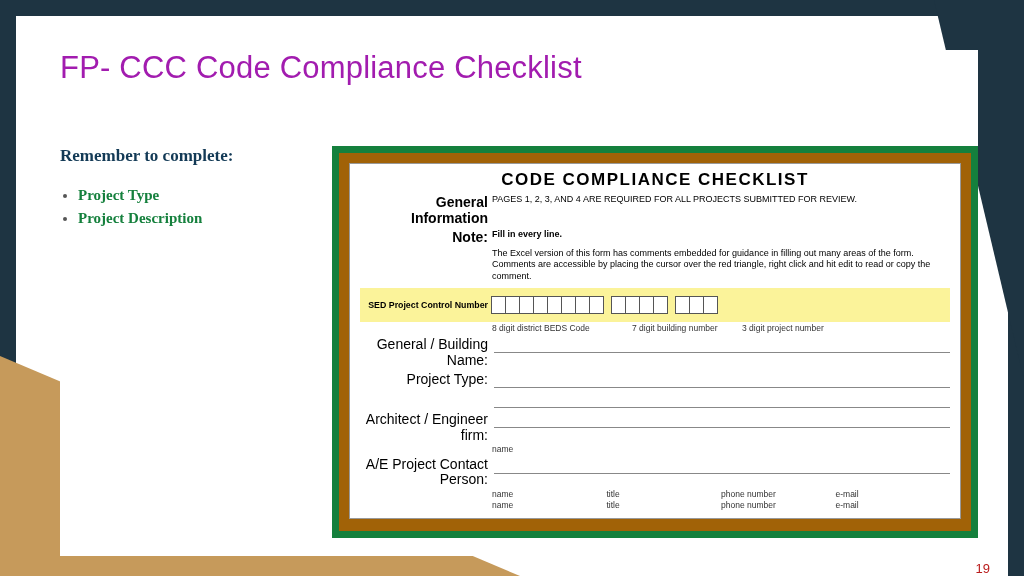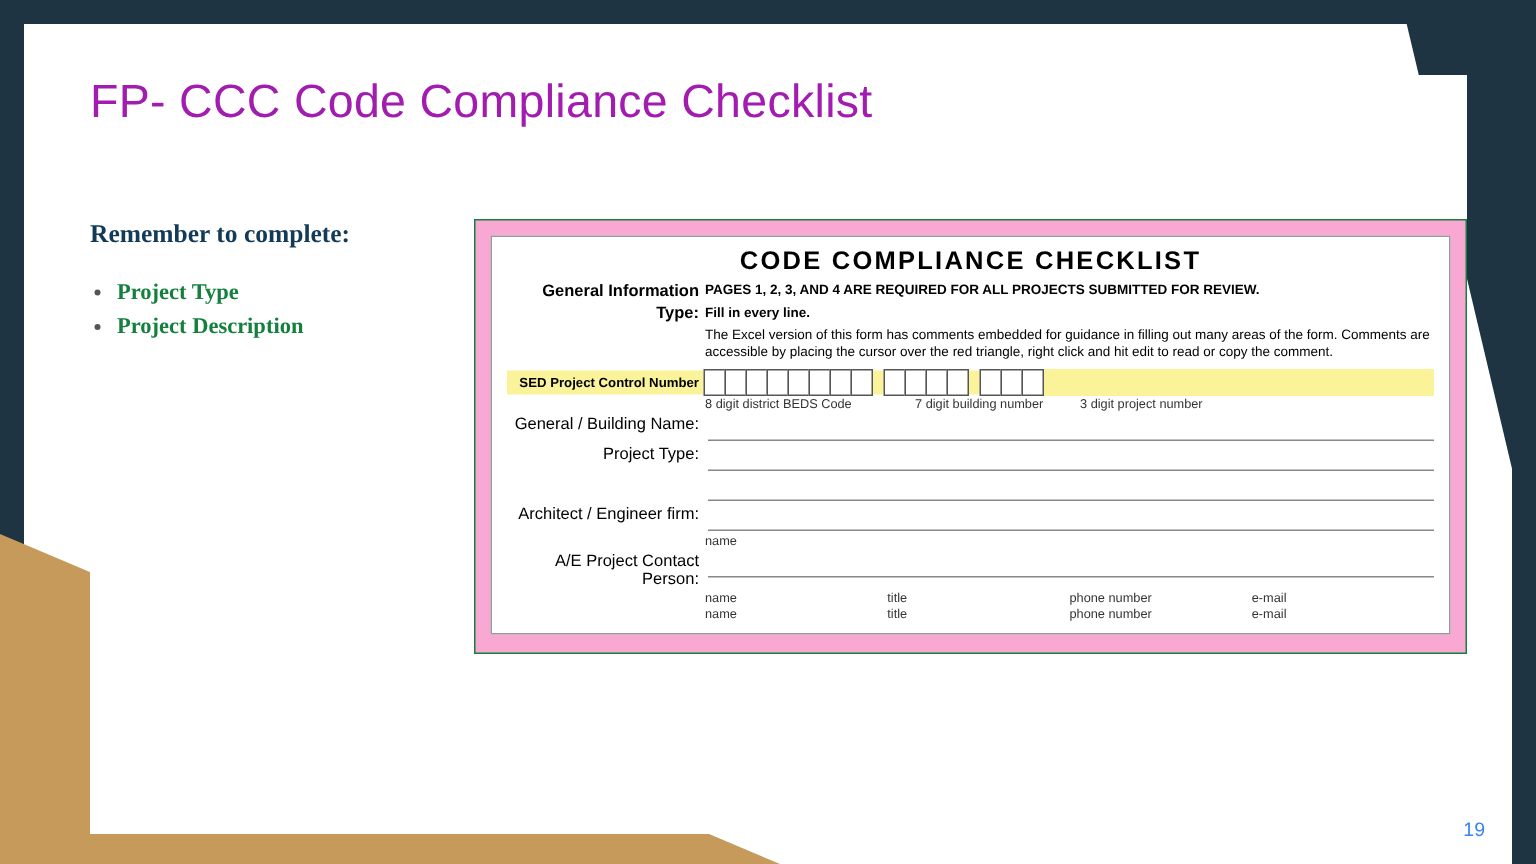--- a/index.html
+++ b/index.html
@@ -14,7 +14,7 @@
   .navy-tri{position:absolute;right:0;top:0;width:0;height:0;border-top:380px solid #1e3442;border-left:90px solid transparent}
   .content{position:absolute;left:60px;top:50px;right:46px;bottom:20px;background:#fff}
   .title{font-size:31px;color:#a21caf;font-weight:400;letter-spacing:0.2px;font-family:"Segoe UI",Arial,sans-serif;margin-bottom:60px}
-  .body{display:flex;gap:26px}
+  .body{display:flex;gap:42px}
   .left-col{flex:0 0 230px;color:#133a56;font-family:"Times New Roman",serif}
   .subhead{font-weight:bold;font-size:17px;margin-bottom:18px}
   .bullets{list-style:disc;padding-left:18px;margin:0}

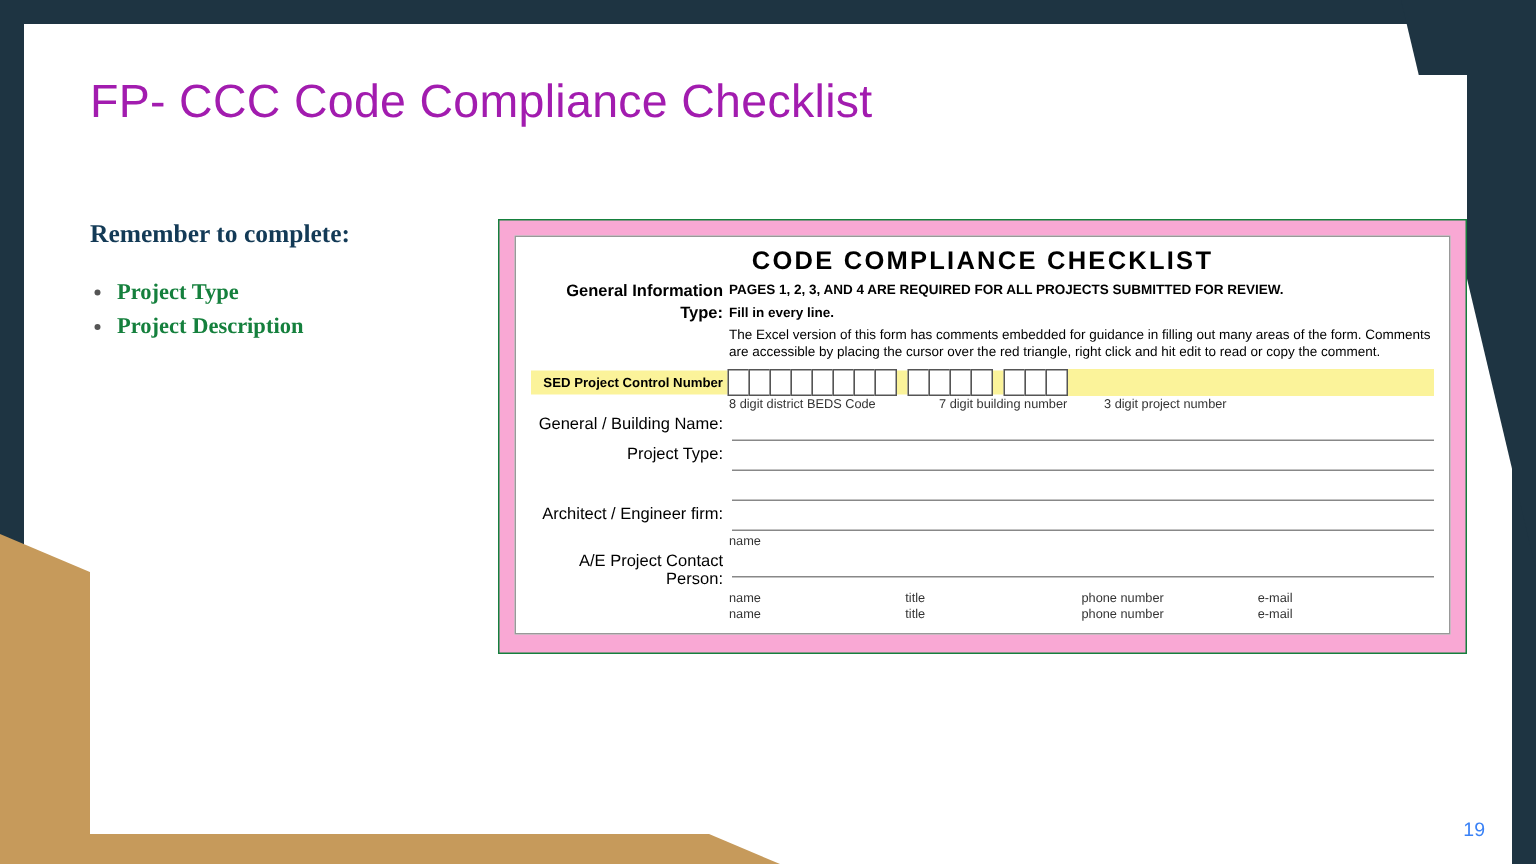--- a/index.html
+++ b/index.html
@@ -20,7 +20,7 @@
   .bullets{list-style:disc;padding-left:18px;margin:0}
   .bullets li{font-weight:bold;font-size:15px;line-height:1.55;color:#15803d}
   .bullets li::marker{color:#555;font-size:13px}
-  .form-img{flex:1;border:1px solid #15803d;background:#f9a8d4;padding:10px 10px 12px 10px;font-size:10px;color:#000}
+  .form-img{flex:1;border:7px solid #15803d;background:#a16207;padding:10px 10px 12px 10px;font-size:10px;color:#000}
   .form-inner{background:#fff;border:1px solid #999;padding:6px 10px 8px 10px}
   .form-title{text-align:center;font-weight:bold;font-size:17px;letter-spacing:1.5px;margin-bottom:4px}
   .row{display:flex;align-items:flex-start;margin-top:3px}

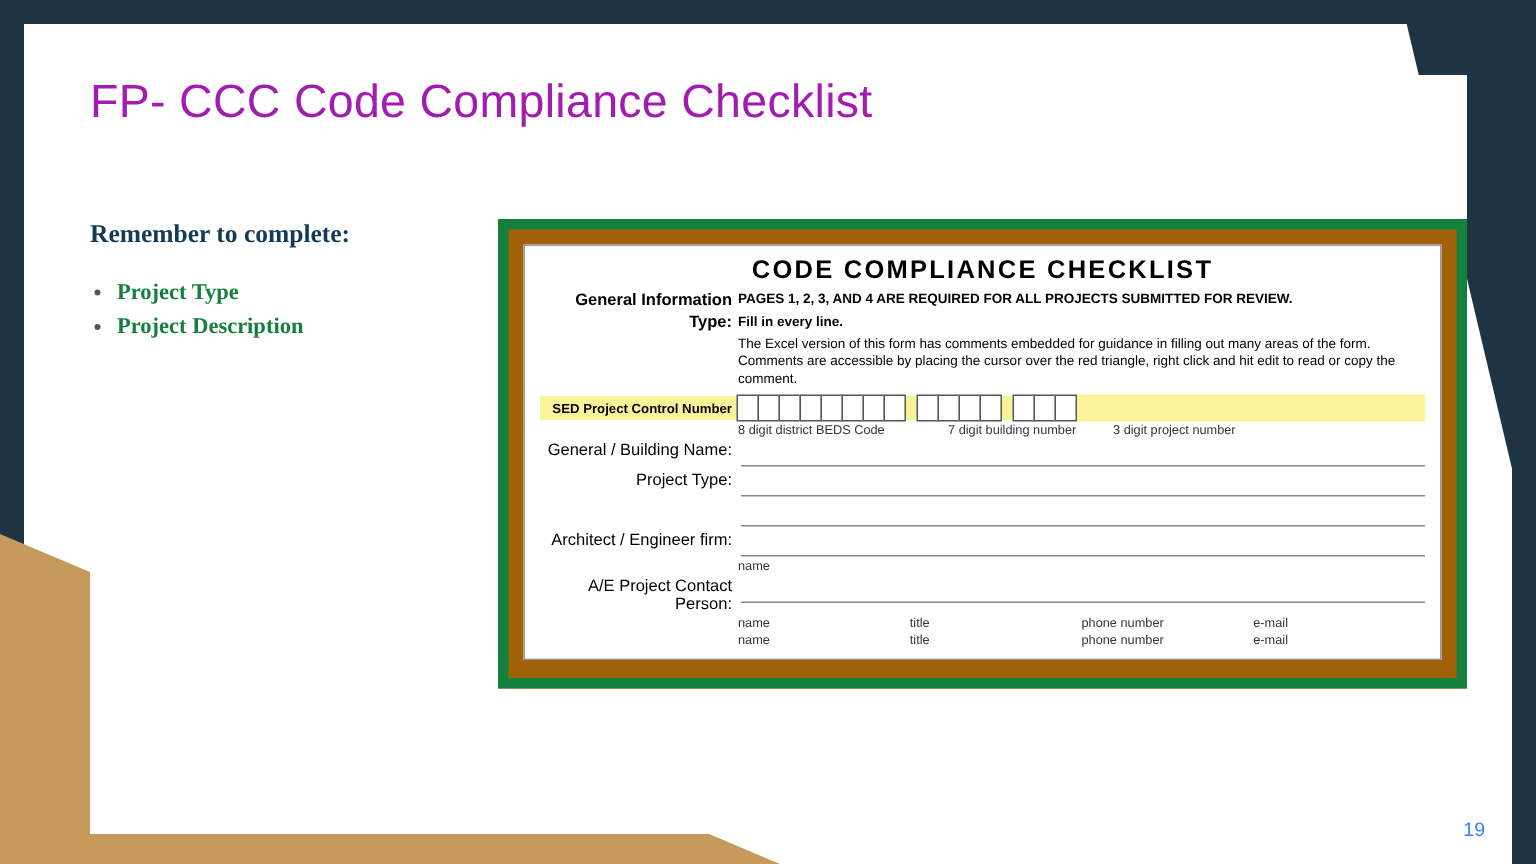--- a/index.html
+++ b/index.html
@@ -24,7 +24,7 @@
   .form-inner{background:#fff;border:1px solid #999;padding:6px 10px 8px 10px}
   .form-title{text-align:center;font-weight:bold;font-size:17px;letter-spacing:1.5px;margin-bottom:4px}
   .row{display:flex;align-items:flex-start;margin-top:3px}
-  .lab{flex:0 0 128px;text-align:right;padding-right:4px;font-size:11px;font-weight:bold}
+  .lab{flex:0 0 128px;text-align:right;padding-right:4px;font-size:14px;font-weight:bold}
   .val{flex:1;font-size:9px;line-height:1.25}
   .thinlab{font-weight:normal}
   .boxes{display:flex;gap:0;margin-left:0}

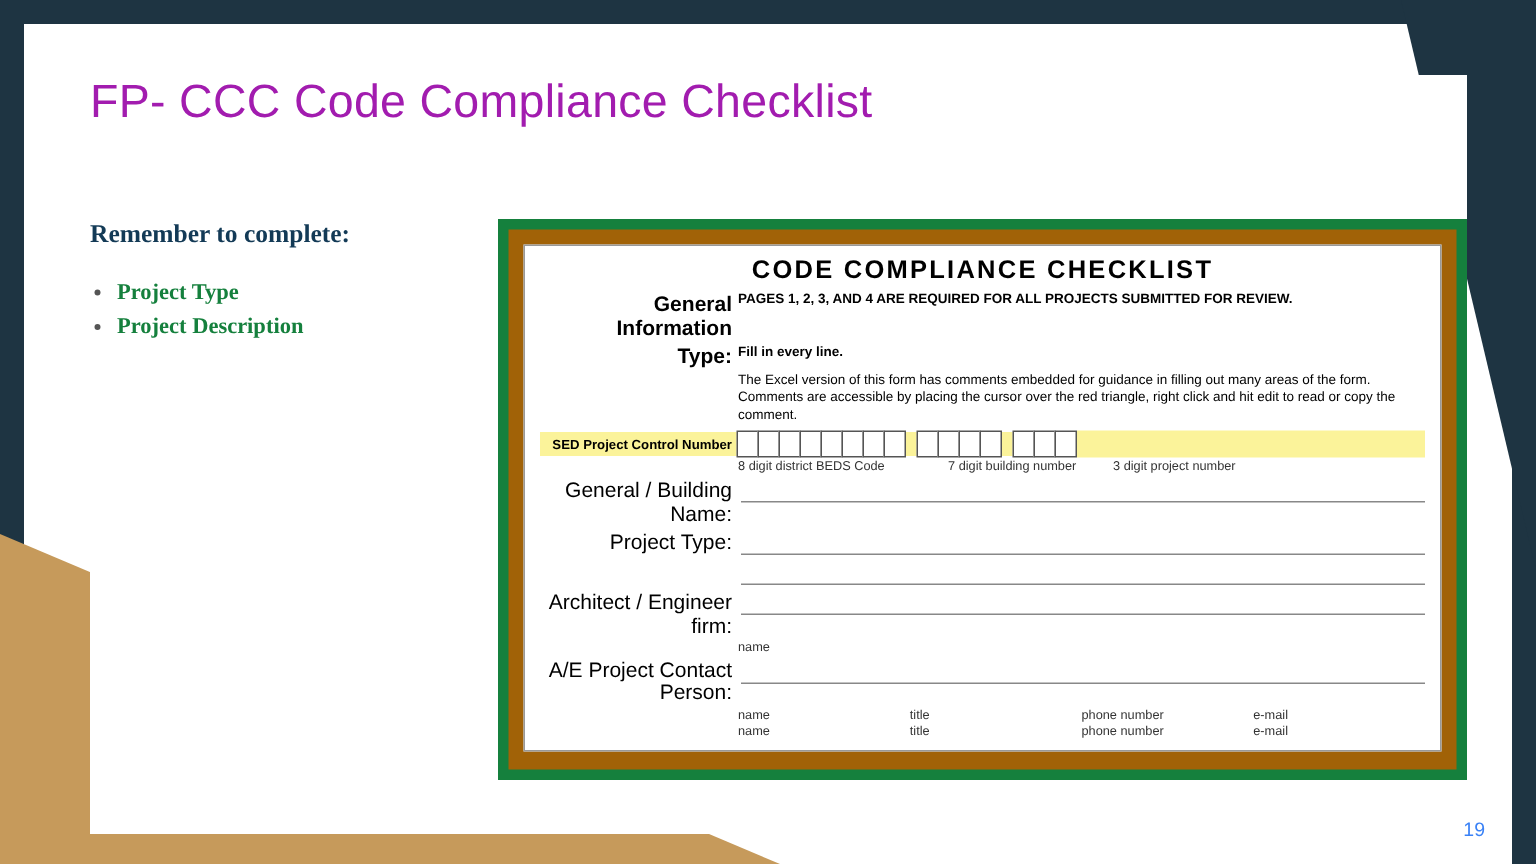--- a/index.html
+++ b/index.html
@@ -66,7 +66,7 @@
 
           <div class="row">
             <div class="lab">General Information</div>
-            <div class="val" style="font-weight:bold">PAGES 1, 2, 3, AND 4 ARE REQUIRED FOR ALL PROJECTS SUBMITTED FOR REVIEW.</div>
+            <div class="val" style="font-weight:normal">PAGES 1, 2, 3, AND 4 ARE REQUIRED FOR ALL PROJECTS SUBMITTED FOR REVIEW.</div>
           </div>
           <div class="row">
             <div class="lab thinlab" style="font-weight:bold">Type:</div>

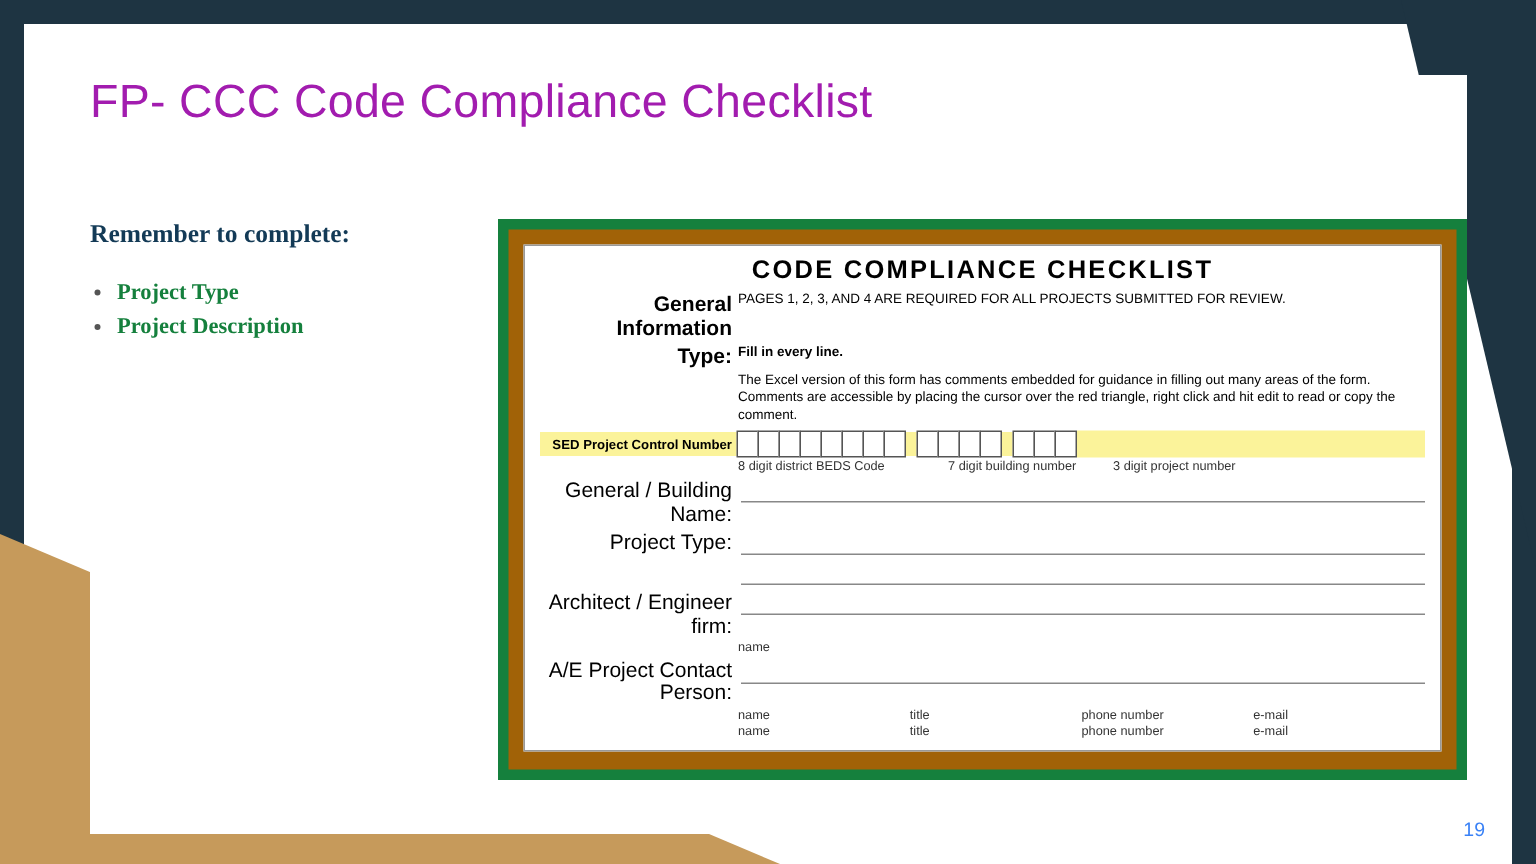--- a/index.html
+++ b/index.html
@@ -69,7 +69,7 @@
             <div class="val" style="font-weight:normal">PAGES 1, 2, 3, AND 4 ARE REQUIRED FOR ALL PROJECTS SUBMITTED FOR REVIEW.</div>
           </div>
           <div class="row">
-            <div class="lab thinlab" style="font-weight:bold">Type:</div>
+            <div class="lab thinlab" style="font-weight:bold">Note:</div>
             <div class="val" style="font-weight:bold">Fill in every line.</div>
           </div>
           <div class="row">

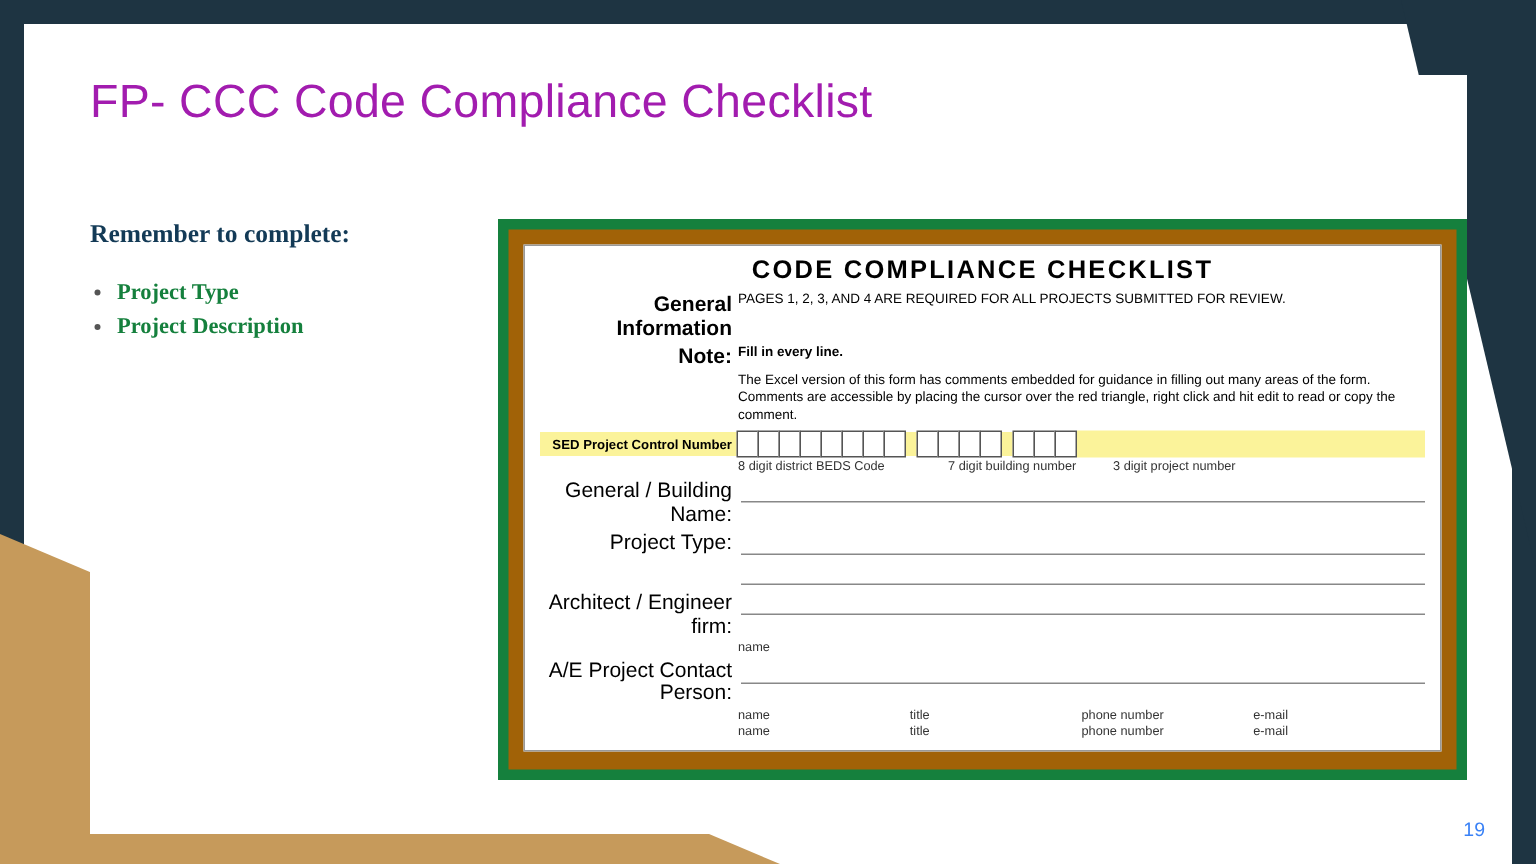--- a/index.html
+++ b/index.html
@@ -30,7 +30,7 @@
   .boxes{display:flex;gap:0;margin-left:0}
   .box{width:13px;height:16px;border:1px solid #555;margin-left:-1px;background:#fff}
   .yellow{background:#fbf39a}
-  .yellow-strip{background:#fbf39a;height:16px;display:flex;align-items:center}
+  .yellow-strip{background:#fbf39a;height:34px;display:flex;align-items:center}
   .field-line{border-bottom:1px solid #888;height:16px;flex:1;margin-left:2px}
   .sub-row{display:flex;gap:0;font-size:8.5px;color:#333;margin-top:1px;padding-left:132px}
   .sub4{display:flex;flex:1}

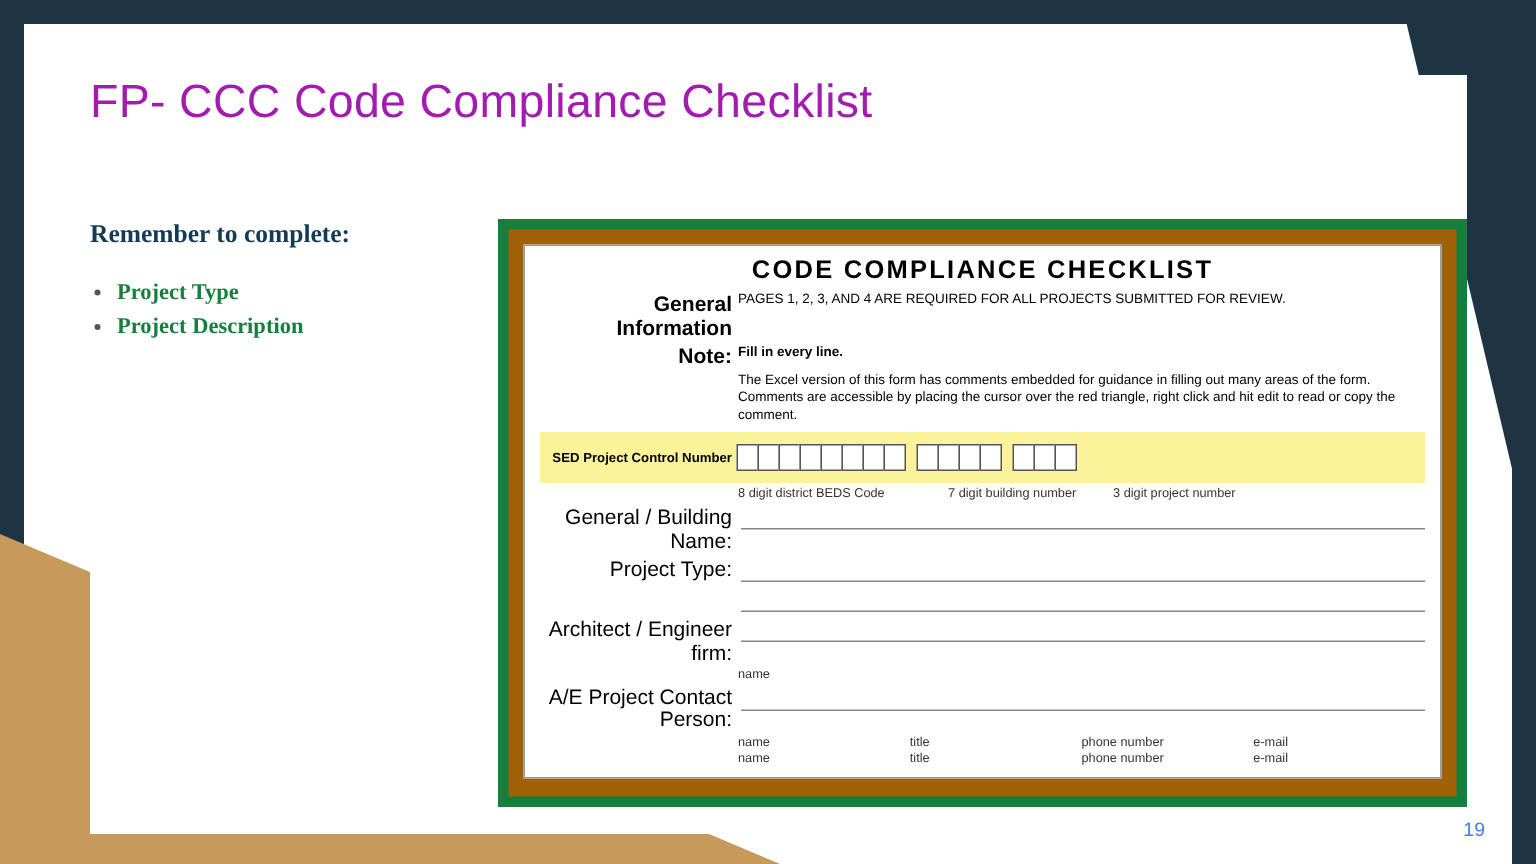--- a/index.html
+++ b/index.html
@@ -35,7 +35,7 @@
   .sub-row{display:flex;gap:0;font-size:8.5px;color:#333;margin-top:1px;padding-left:132px}
   .sub4{display:flex;flex:1}
   .sub4 span{flex:1}
-  .page-num{position:absolute;right:34px;bottom:16px;font-size:13px;color:#3b82f6}
+  .page-num{position:absolute;right:34px;bottom:0;font-size:13px;color:#b91c1c}
 </style>
 </head>
 <body>

